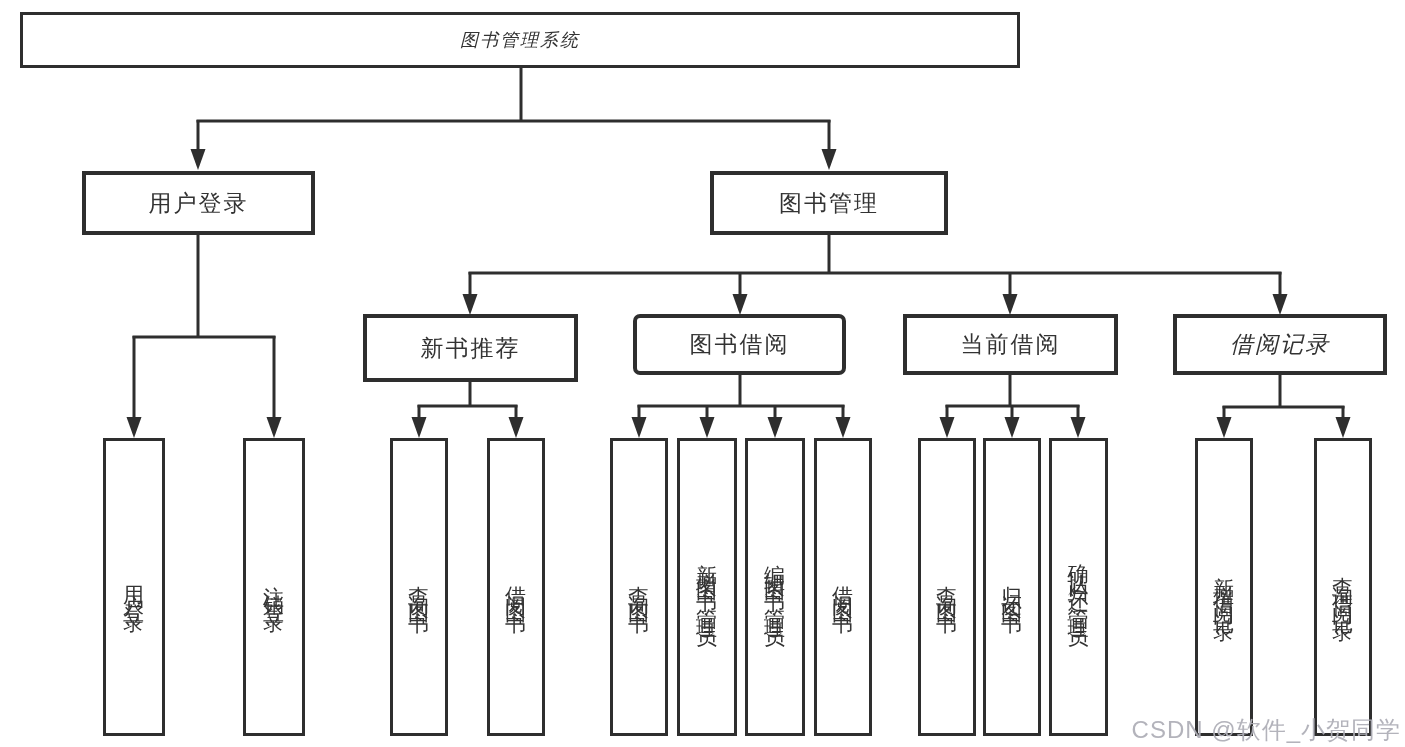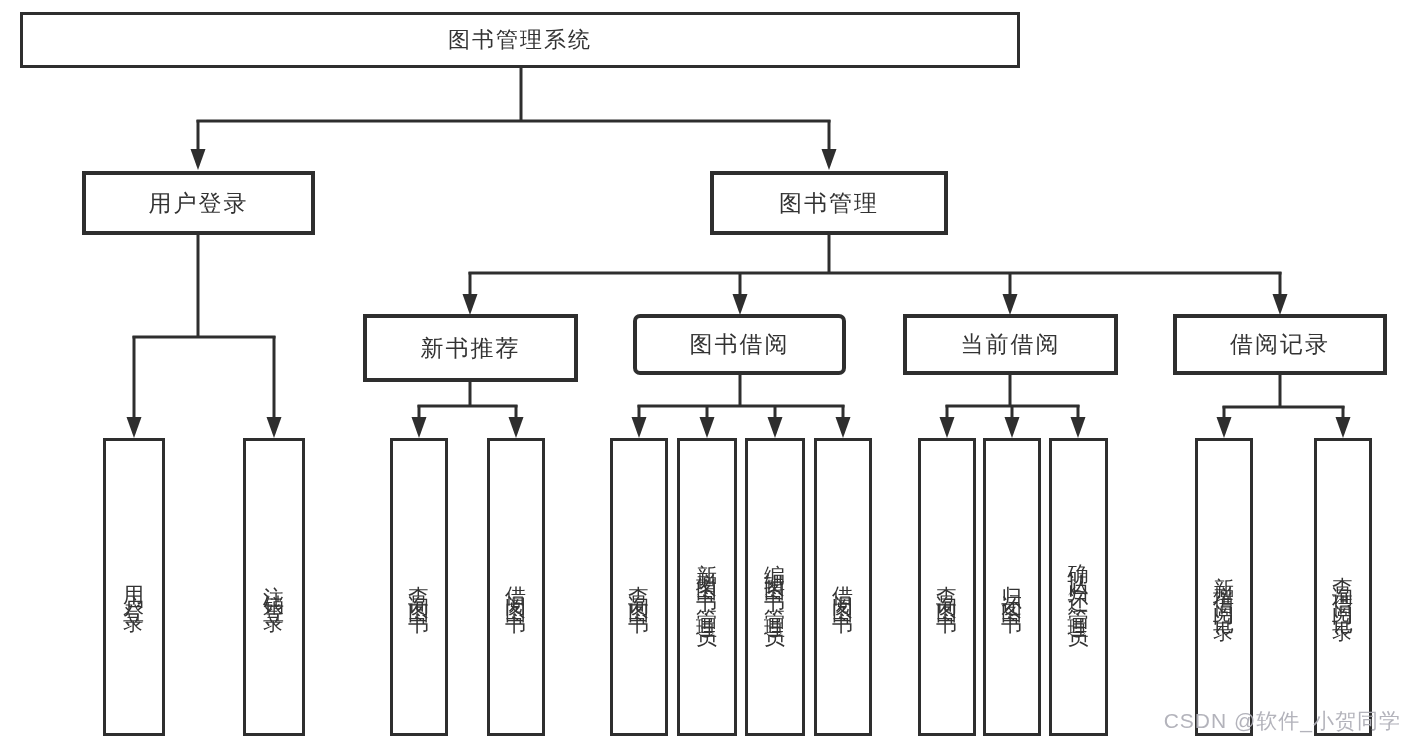--- a/index.html
+++ b/index.html
@@ -42,7 +42,8 @@
   }
   .node.root {
     border-width: 3px;
-    font-size: 22px;
+    font-size: 18px;
+    font-style: italic;
   }
   .leaf {
     position: absolute;

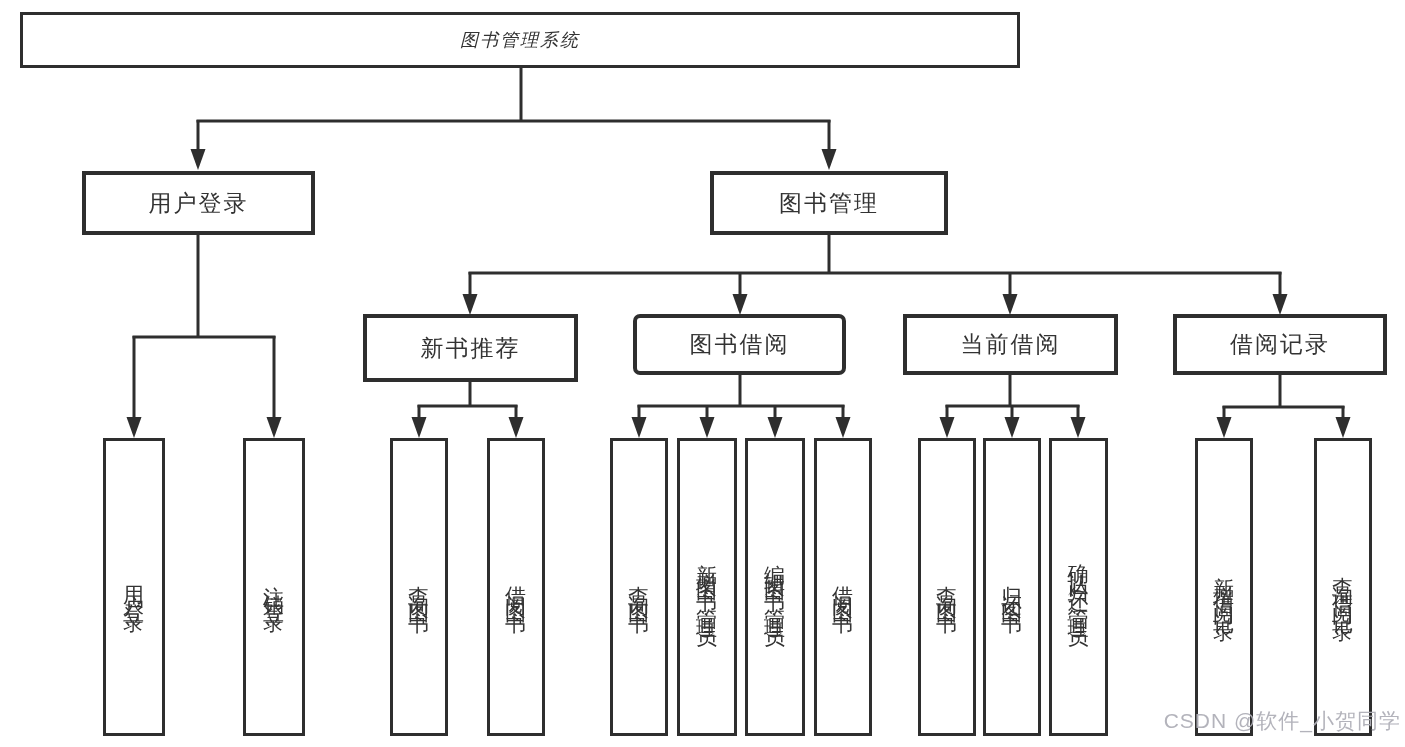--- a/index.html
+++ b/index.html
@@ -152,7 +152,7 @@
   <div class="node" style="left:363px; top:314px; width:215px; height:68px;">新书推荐</div>
   <div class="node" style="left:633px; top:314px; width:213px; height:61px;border-radius:7px;">图书借阅</div>
   <div class="node" style="left:903px; top:314px; width:215px; height:61px;font-family:Liberation Mono, monospace;">当前借阅</div>
-  <div class="node" style="left:1173px; top:314px; width:214px; height:61px;">借阅记录</div>
+  <div class="node" style="left:1173px; top:314px; width:214px; height:61px;font-style:italic;">借阅记录</div>
 
   <div class="leaf" style="left:103px; width:62px;">用户登录</div>
   <div class="leaf" style="left:243px; width:62px;">注销登录</div>

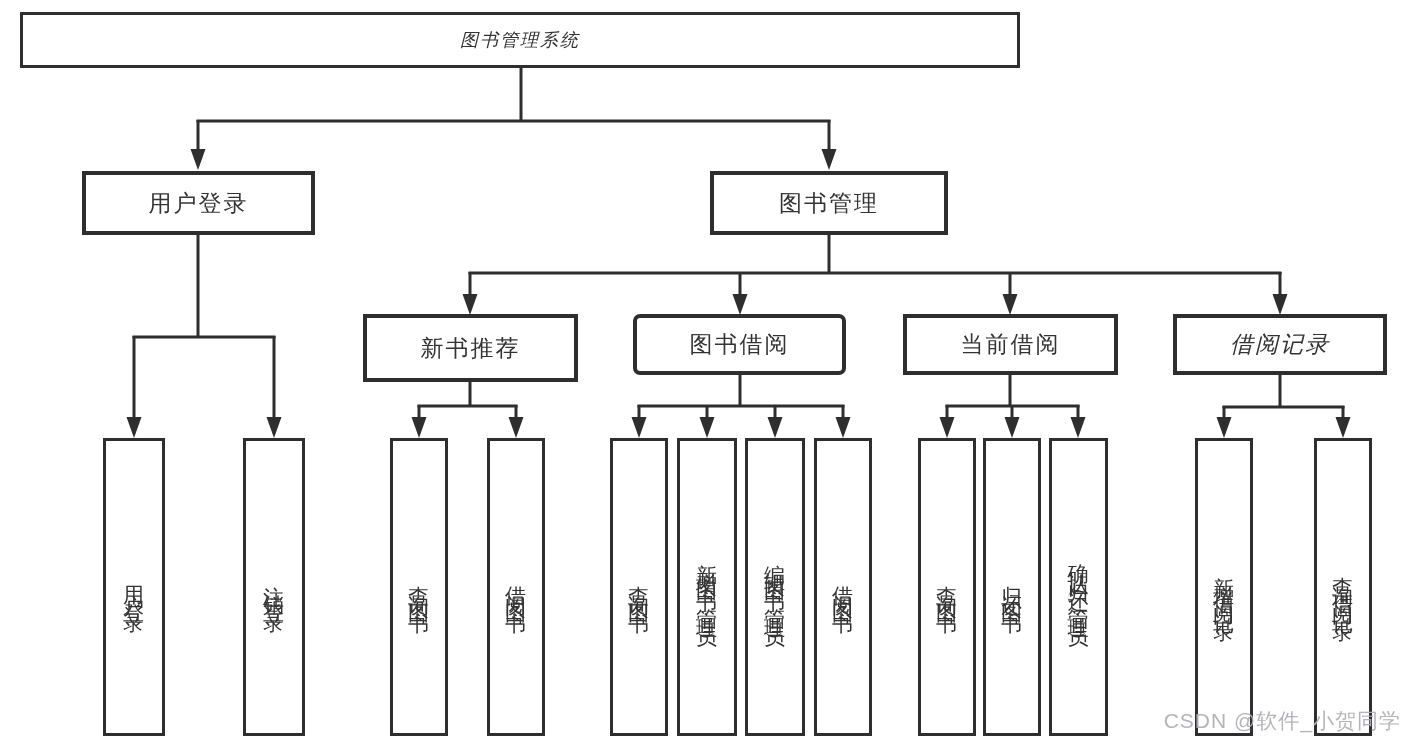--- a/index.html
+++ b/index.html
@@ -65,8 +65,8 @@
   .watermark {
     position: absolute;
     right: 4px;
-    bottom: 12px;
-    font-size: 21px;
+    bottom: 1px;
+    font-size: 24px;
     color: rgba(175, 175, 183, 0.95);
     letter-spacing: 1px;
     white-space: nowrap;

